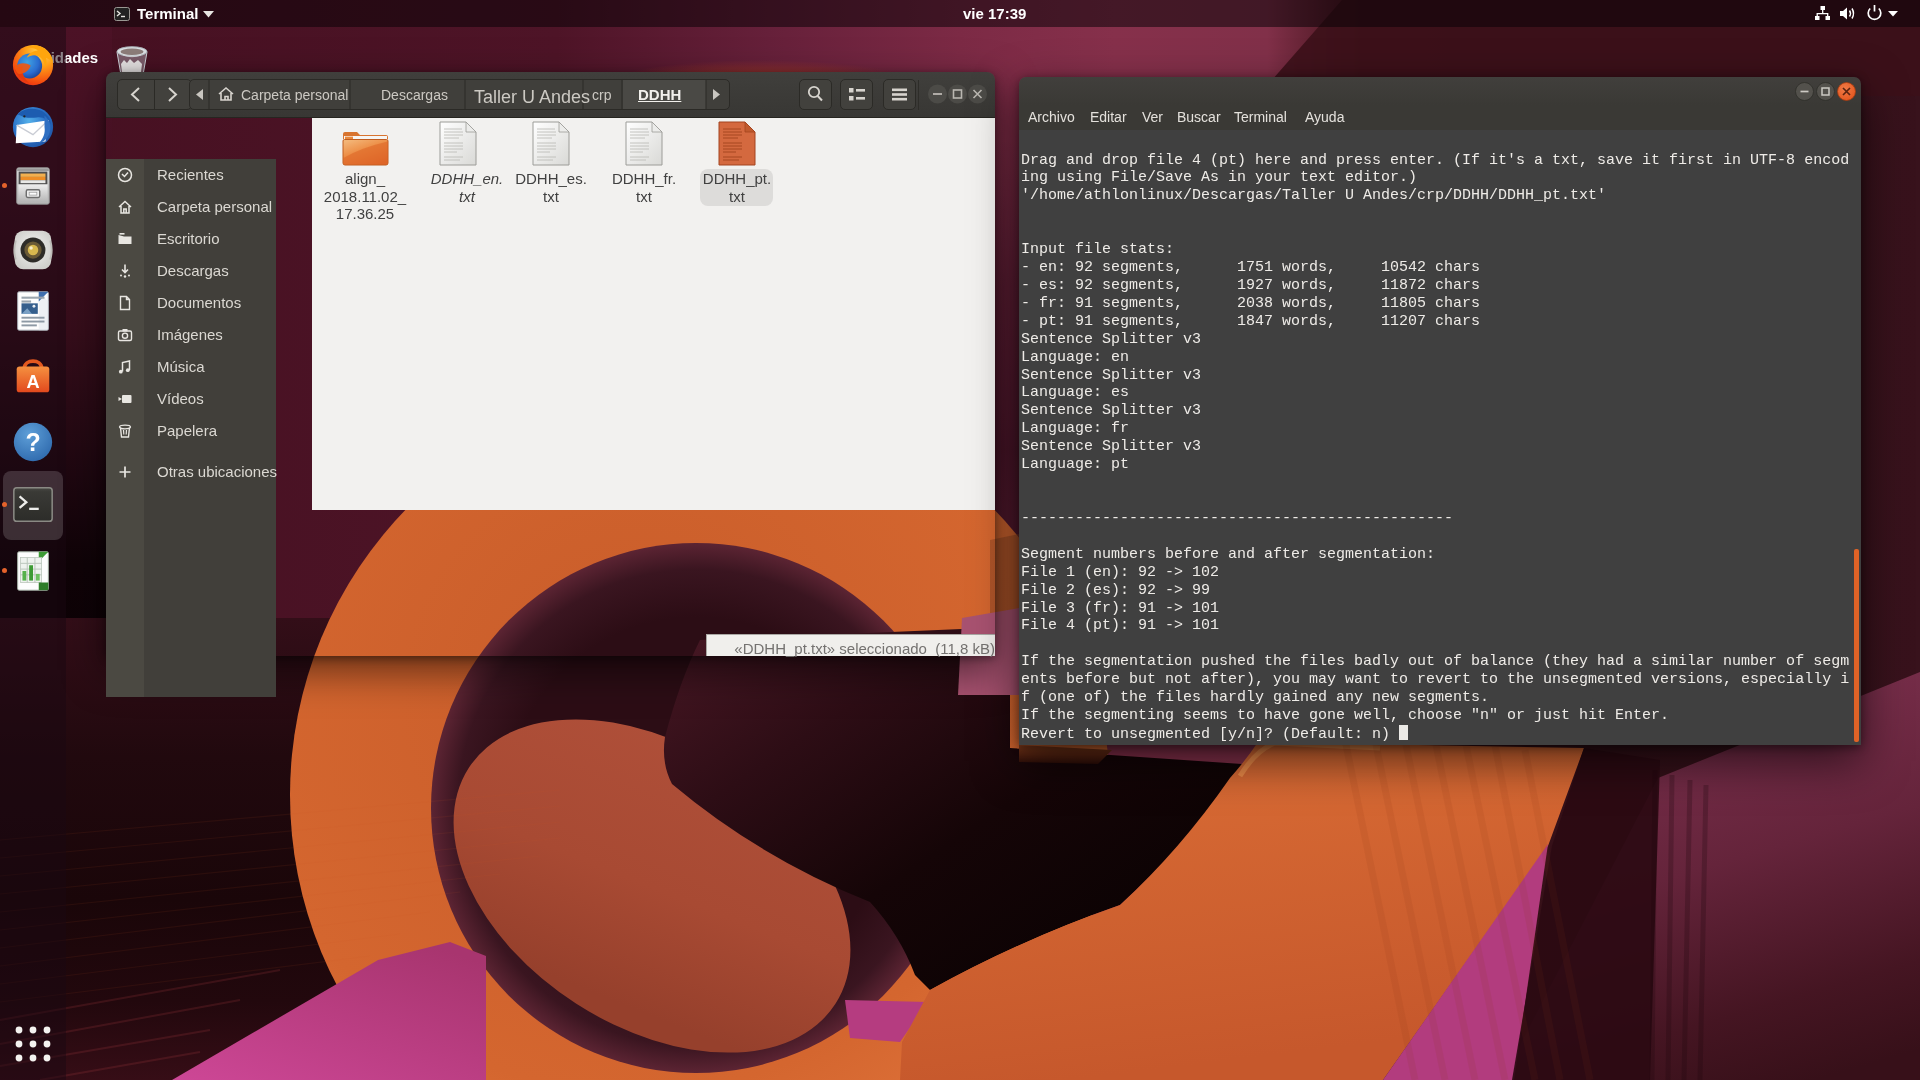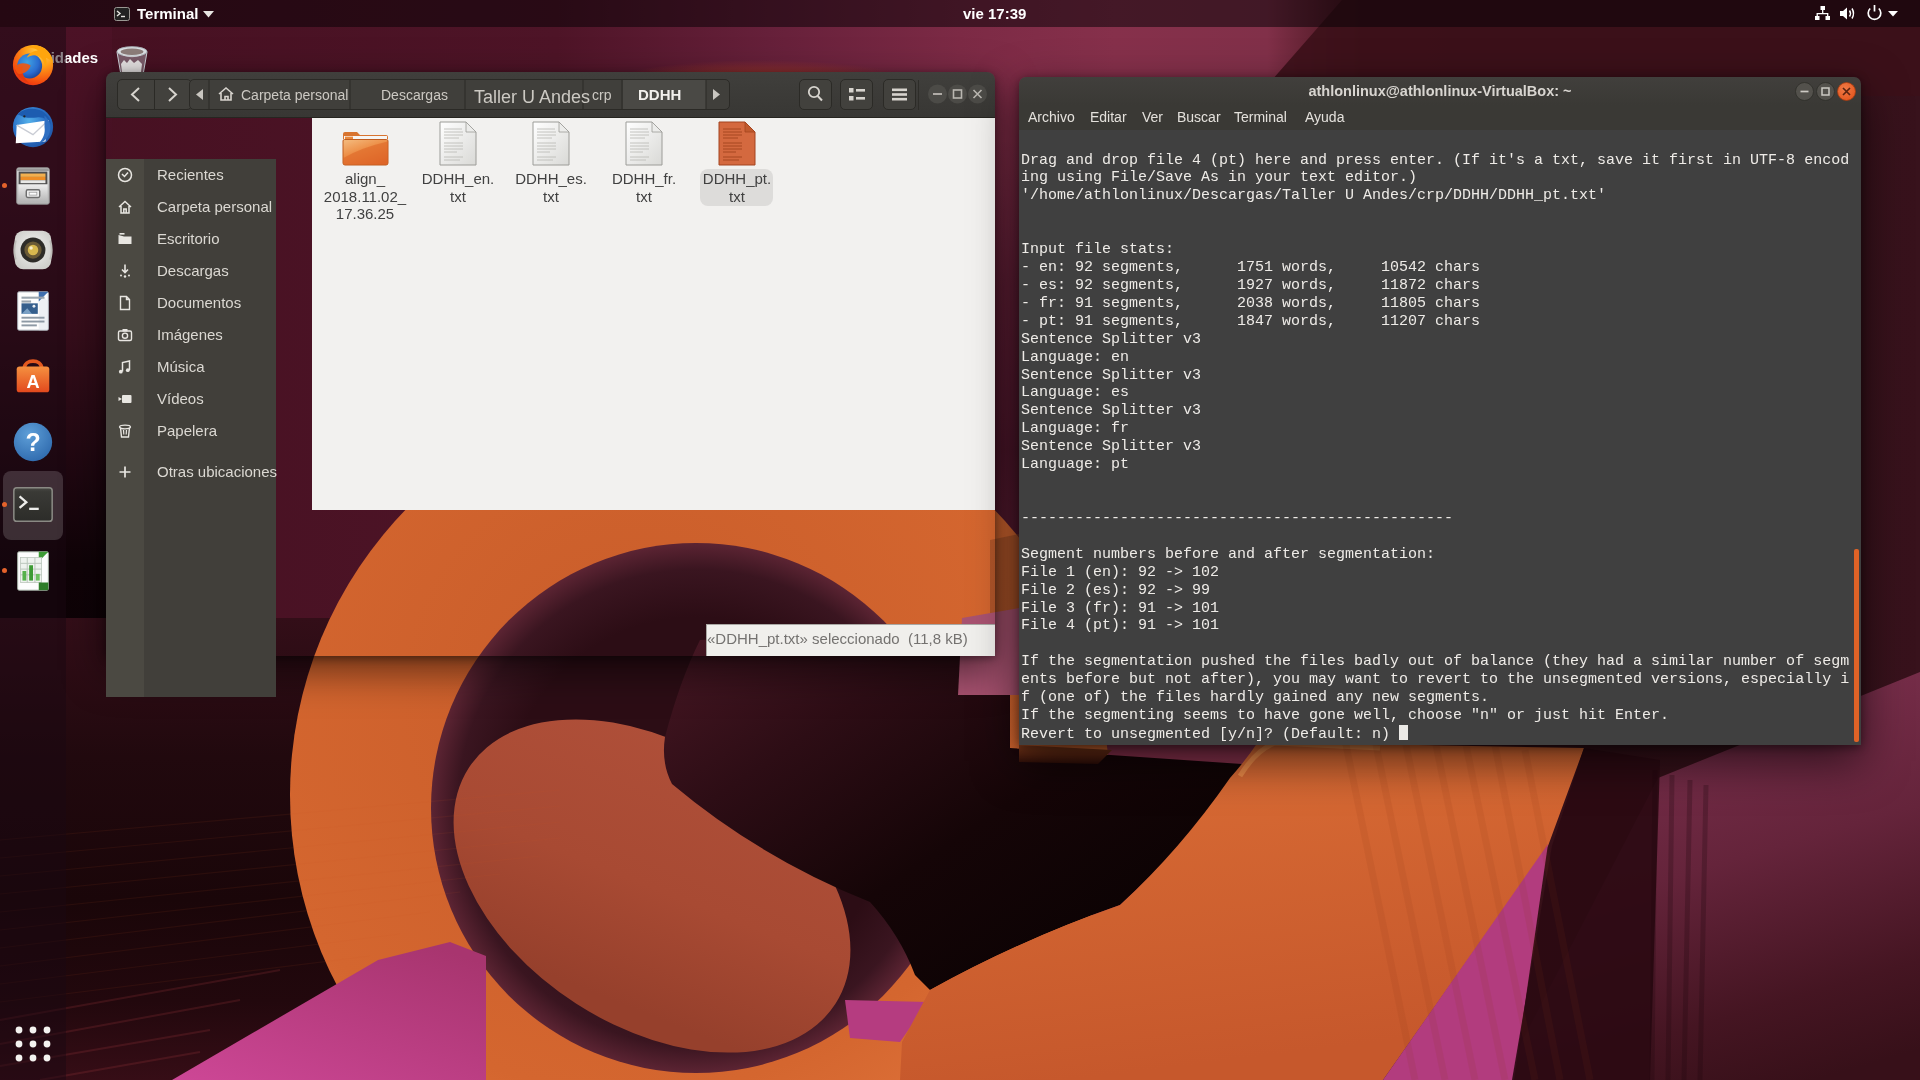--- a/index.html
+++ b/index.html
@@ -383,7 +383,7 @@
   <span style="position:absolute;left:275px;top:15px;font-size:14px;color:#ccc9c3;">Descargas</span>
   <span style="position:absolute;left:368px;top:15px;font-size:18px;color:#ccc9c3;">Taller U Andes</span>
   <span style="position:absolute;left:486px;top:15px;font-size:14px;color:#ccc9c3;">crp</span>
-  <span style="position:absolute;left:532px;top:14px;font-size:15px;font-weight:bold;color:#f2f0ec;">DDHH</span>
+  <span style="position:absolute;left:532px;top:14px;font-size:15px;font-weight:bold;color:#f2f0ec;text-decoration:underline;">DDHH</span>
   <div class="btn" style="left:693px;width:33px;"></div>
   <svg style="position:absolute;left:693px;top:7px" width="33" height="31" viewBox="0 0 33 31">
    <circle cx="15" cy="13" r="5.2" stroke="#d7d4ce" stroke-width="1.8" fill="none"></circle>

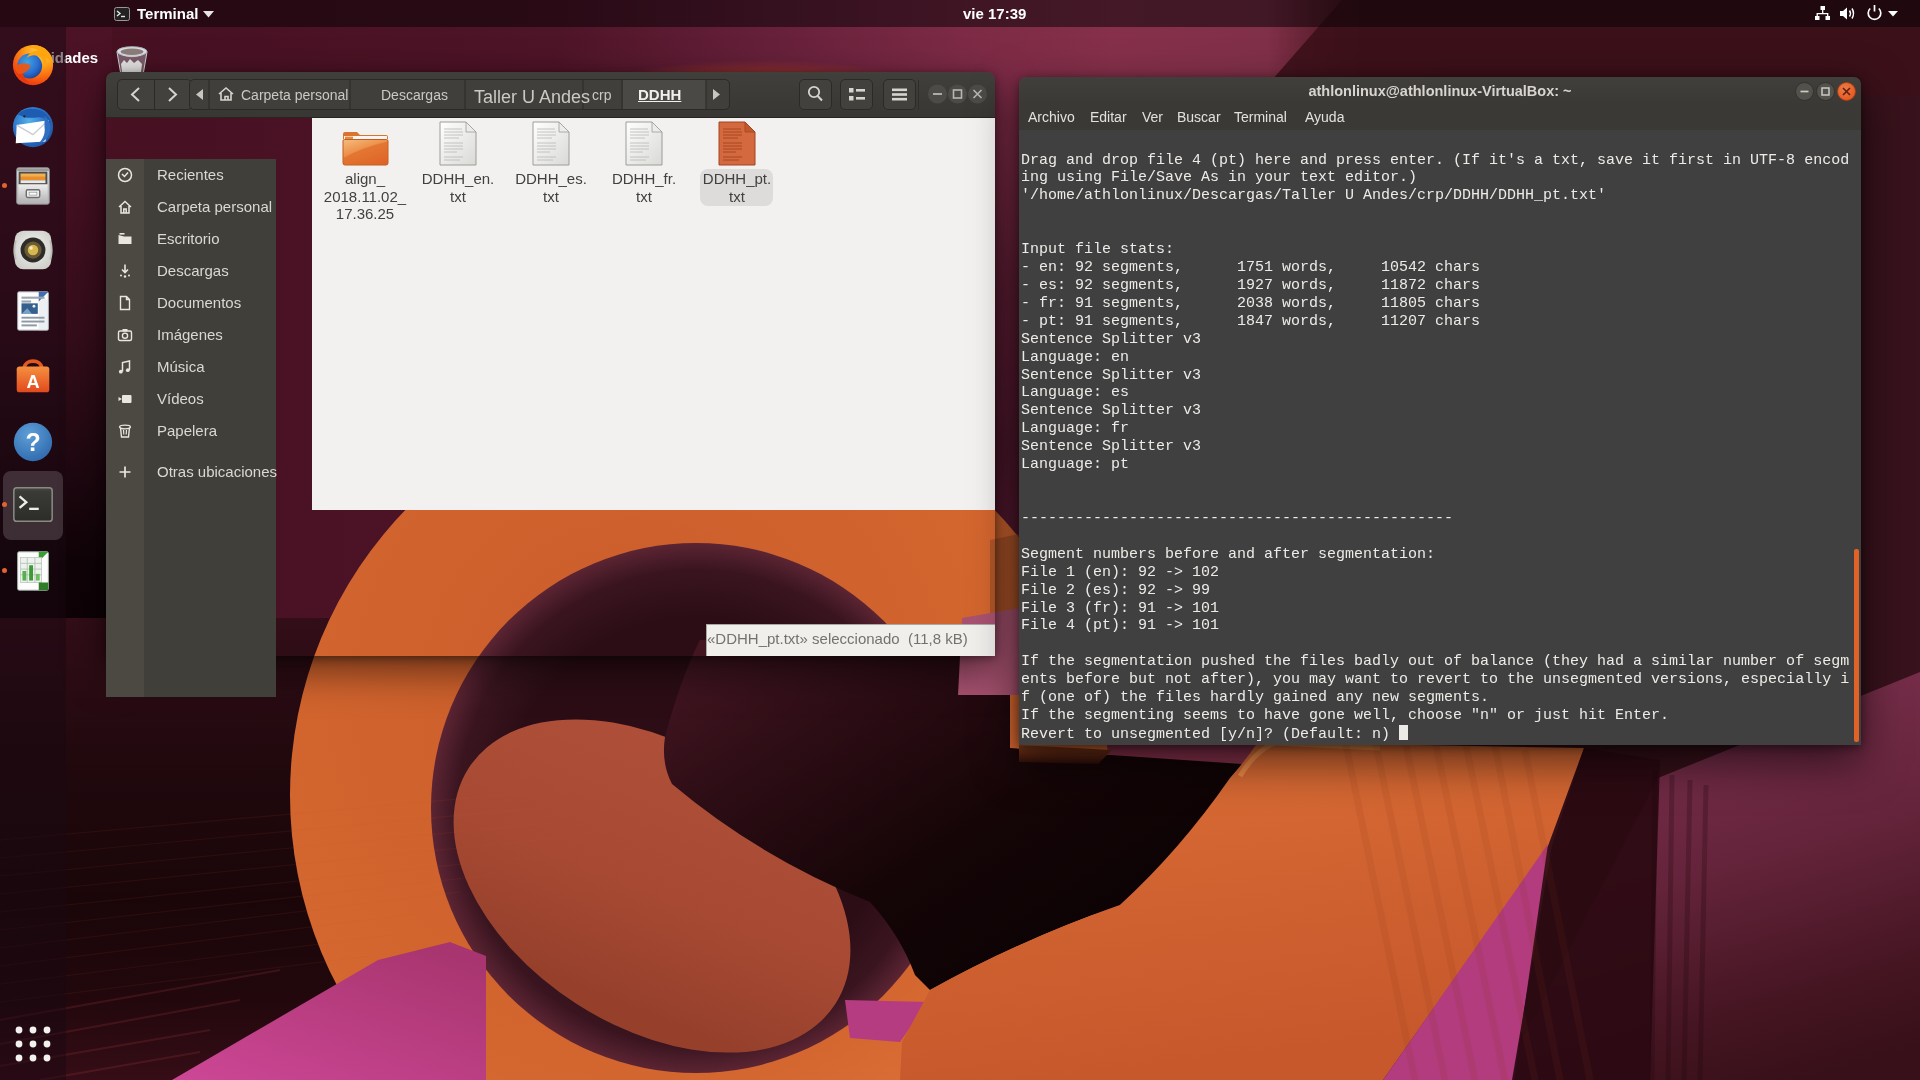--- a/index.html
+++ b/index.html
@@ -562,7 +562,6 @@
 
 <div id="term">
  <div id="thead">
-      <div id="ttitle">athlonlinux@athlonlinux-VirtualBox: ~</div>
   <svg style="position:absolute;right:4px;top:5px" width="62" height="19" viewBox="0 0 62 19">
    <radialGradient id="clg" cx="0.4" cy="0.35" r="0.7">
     <stop offset="0" stop-color="#f07b47"></stop>

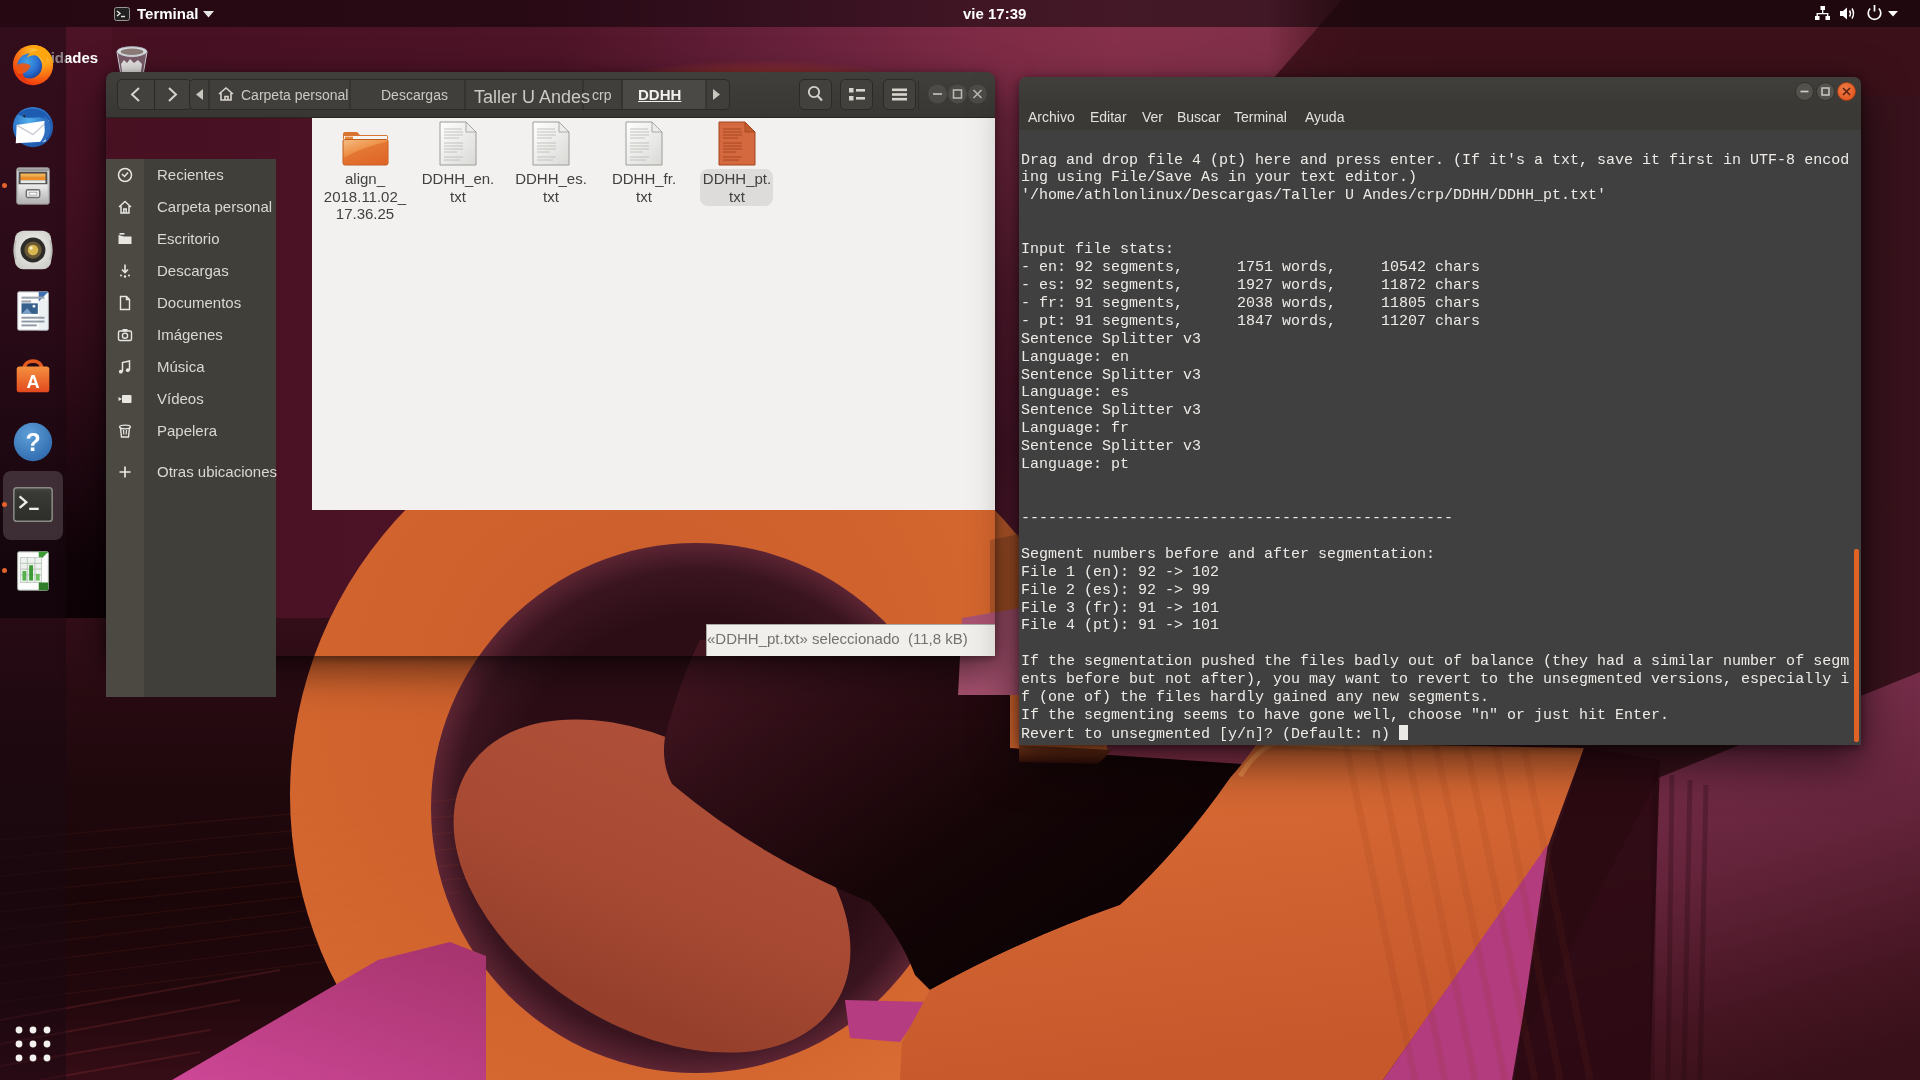--- a/index.html
+++ b/index.html
@@ -503,7 +503,7 @@
           <line x1="5" y1="39" x2="21" y2="39"></line>
    </g>
   </svg>
-  <div class="flabel" style="left:101px;top:52px;">DDHH_en.<br>txt</div>
+  <div class="flabel" style="left:110px;top:52px;font-style:italic;">DDHH_en.<br>txt</div>
   <svg style="position:absolute;left:220px;top:3px" width="38" height="45" viewBox="0 0 38 45">
    <path d="M 1,1 L 27,1 L 37,11 L 37,44 L 1,44 Z" fill="url(#pg)" stroke="#9c9c98"></path>
    <path d="M 27,1 L 27,11 L 37,11 Z" fill="#ececea" stroke="#9c9c98" stroke-width="0.8"></path>

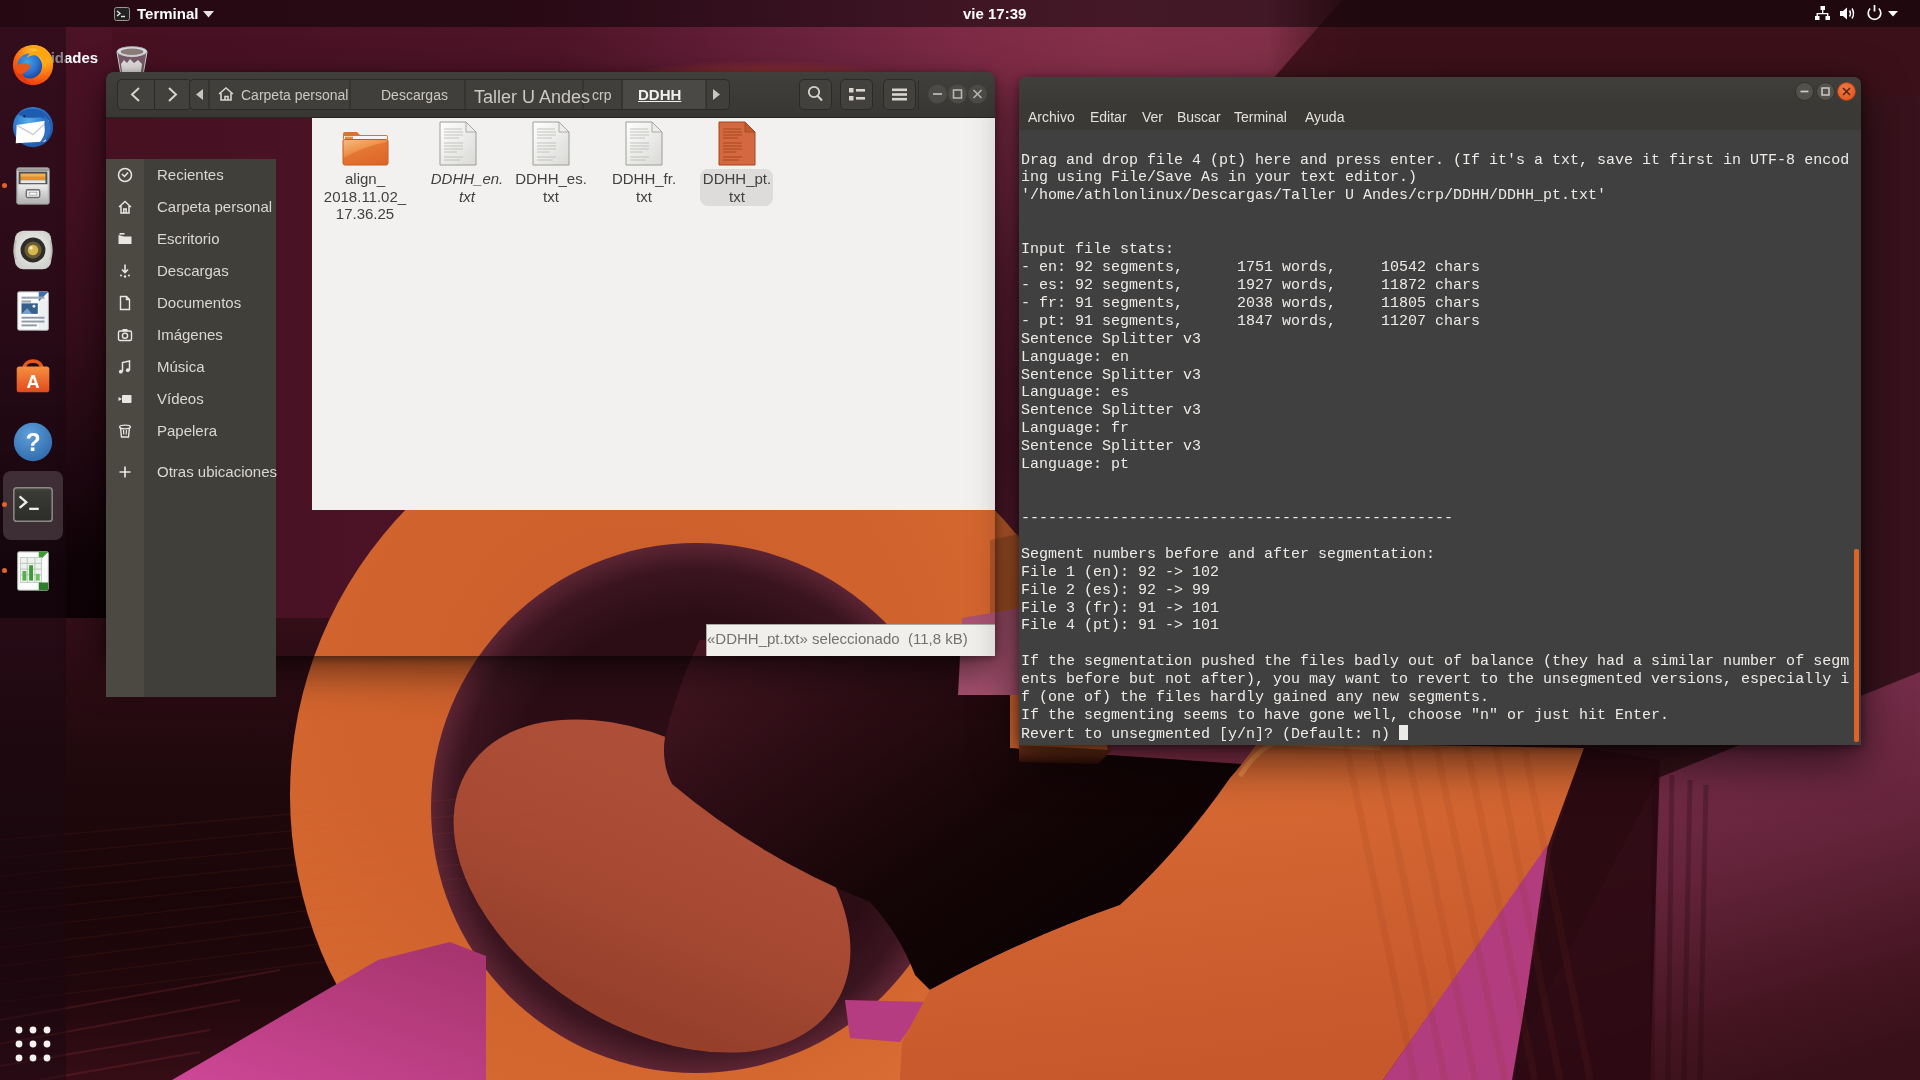--- a/index.html
+++ b/index.html
@@ -25,8 +25,8 @@
 .srow{position:absolute;left:51px;font-size:15px;color:#dbd8d2;white-space:nowrap;}
 #fcontent{position:absolute;left:206px;top:46px;width:683px;height:392px;background:#f2f1ef;}
 .flabel{position:absolute;font-size:15px;line-height:17.5px;color:#414141;text-align:center;width:90px;}
-#fstatus{position:absolute;right:0px;bottom:0px;width:289px;height:32px;background:#f0efec;
- border-top:1px solid #a9a7a3;border-left:1px solid #a9a7a3;color:#747270;font-size:15px;line-height:28px;text-align:left;}
+#fstatus{position:absolute;right:0px;bottom:0px;width:289px;height:22px;background:#f0efec;
+ border-top:1px solid #a9a7a3;border-left:1px solid #a9a7a3;color:#747270;font-size:15px;line-height:28px;text-align:right;}
 
 
 #term{position:absolute;left:1019px;top:77px;width:842px;height:668px;border-radius:7px 7px 0 0;

